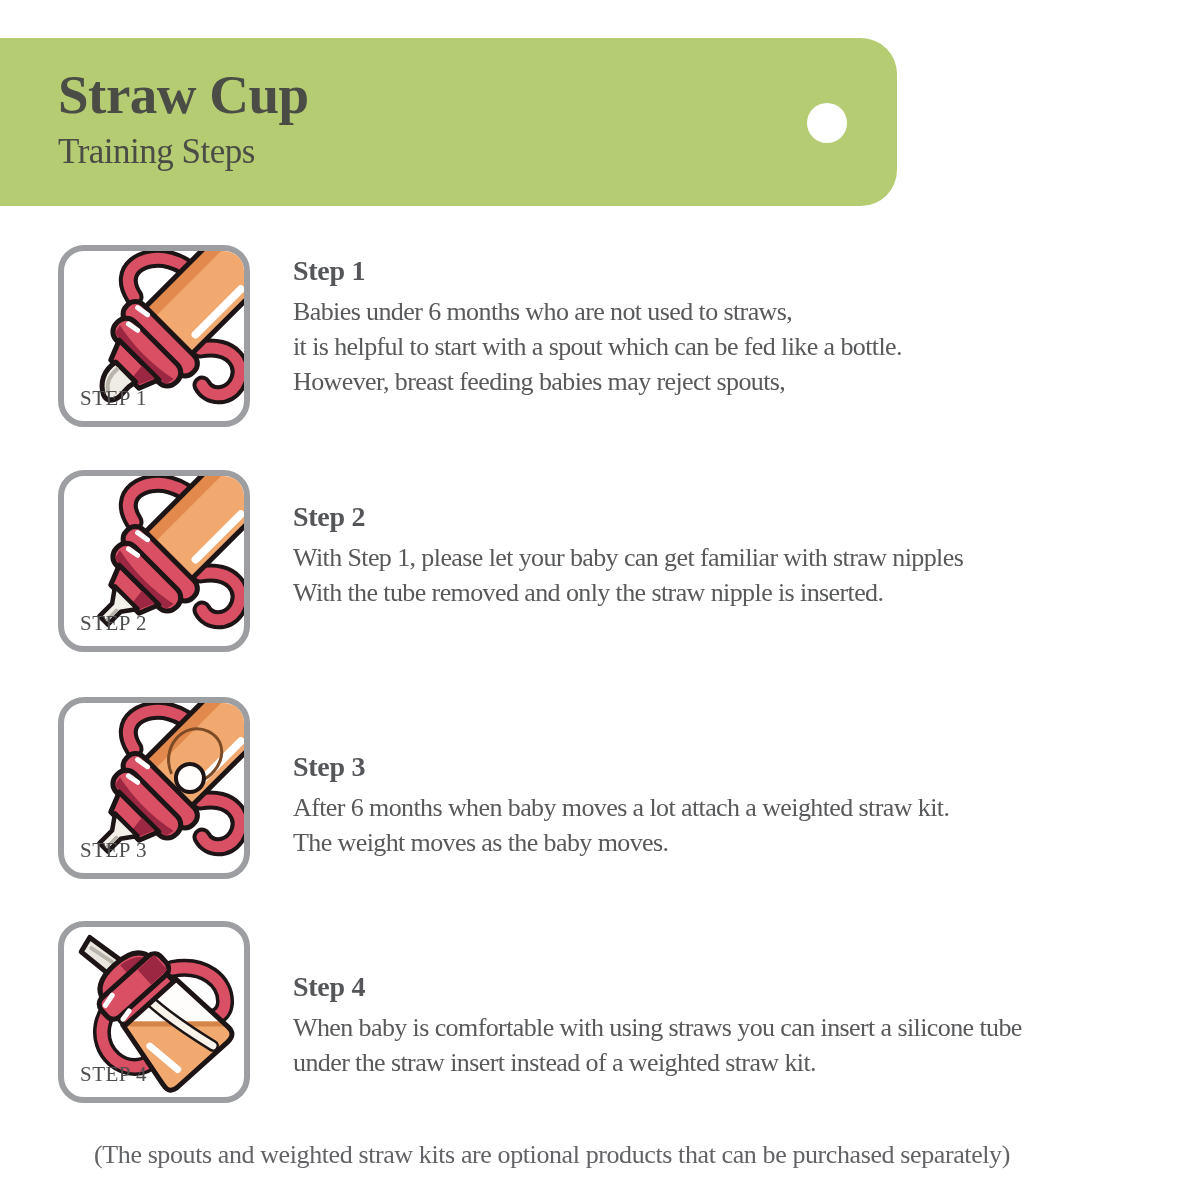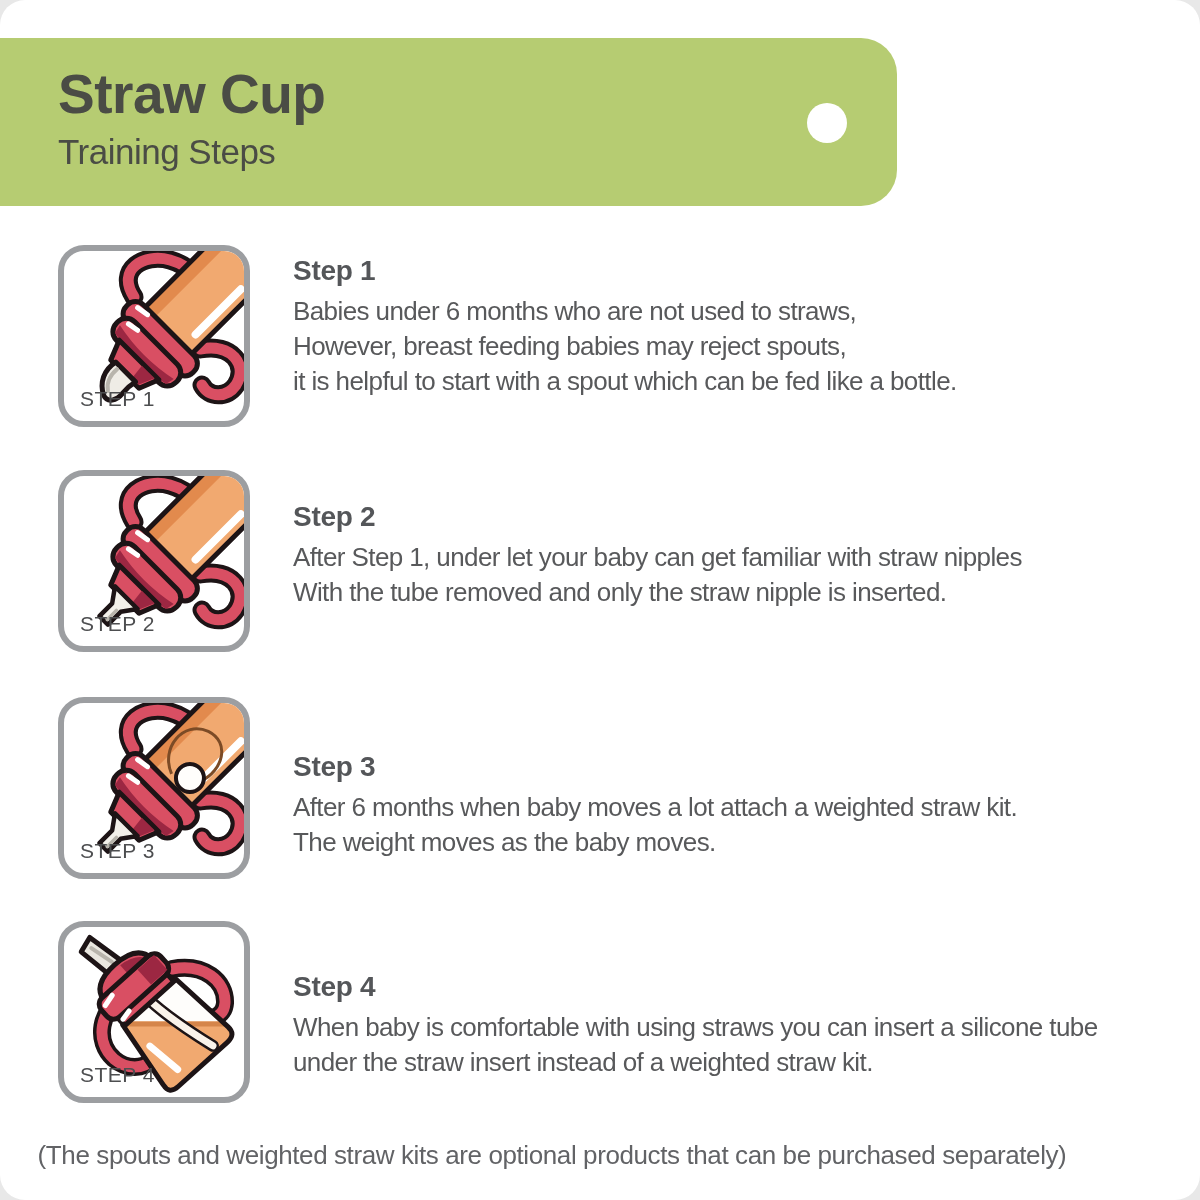--- a/index.html
+++ b/index.html
@@ -12,7 +12,7 @@
   html,body{background:#e8e8e8;}
   .page{
     position:relative;width:1200px;height:1200px;background:var(--background);
-    font-family:Liberation Sans, sans-serif;overflow:hidden;margin:0 auto;border-radius:25px;
+    font-family:Liberation Serif, serif;overflow:hidden;margin:0 auto;
   }
   
   .banner{

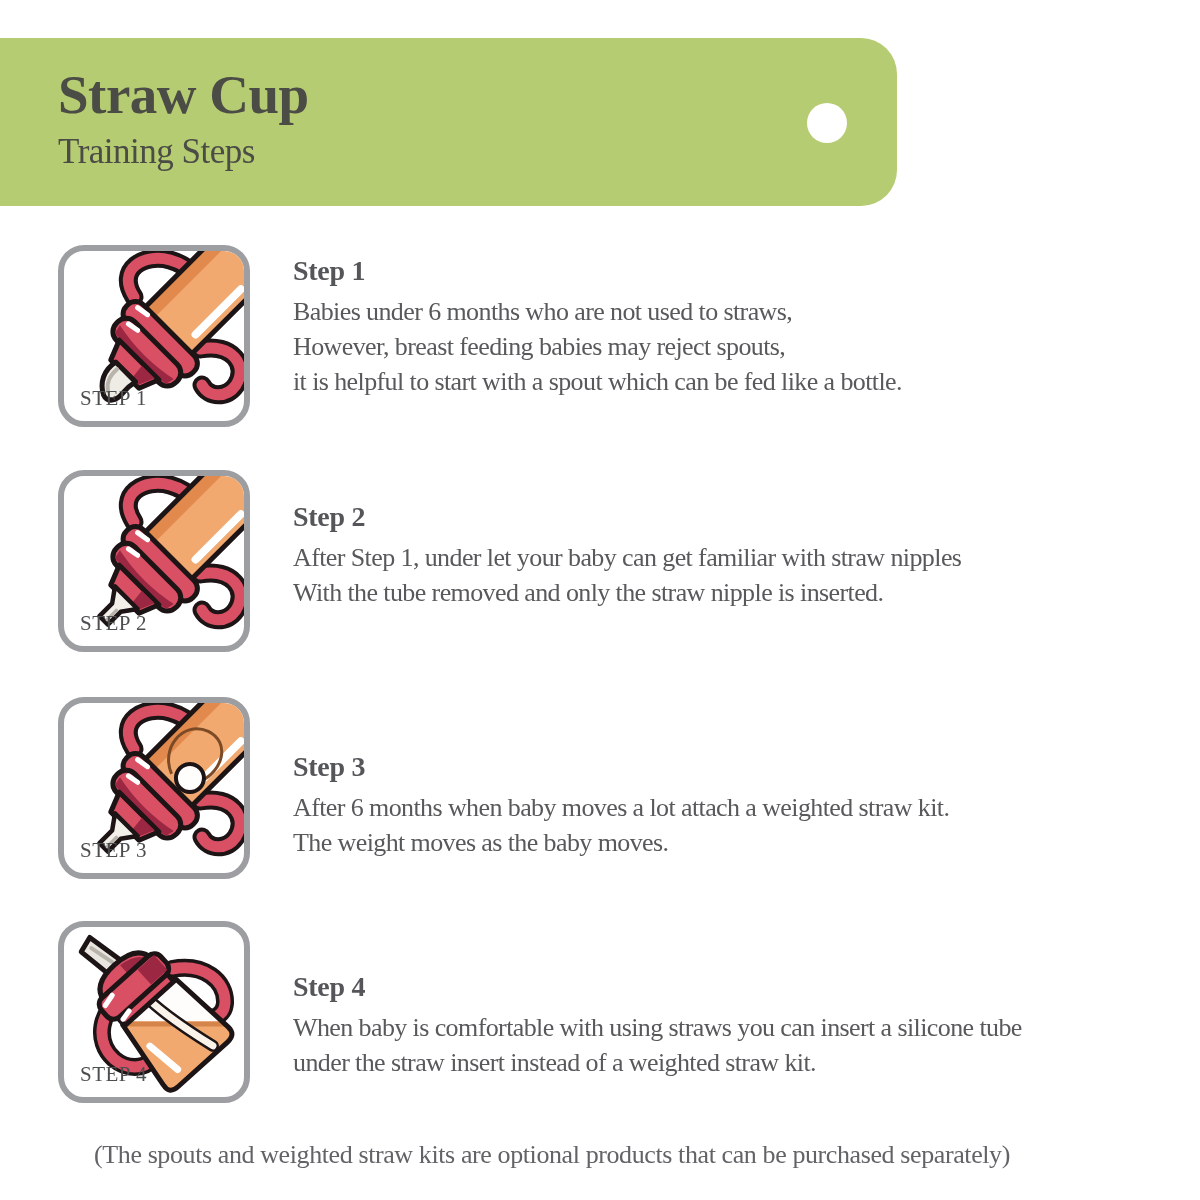--- a/index.html
+++ b/index.html
@@ -90,8 +90,8 @@
     <div class="step-text" style="top:254px">
       <h2>Step 1</h2>
       <p>Babies under 6 months who are not used to straws,</p>
+      <p>it is helpful to start with a spout which can be fed like a bottle.</p>
       <p>However, breast feeding babies may reject spouts,</p>
-      <p>it is helpful to start with a spout which can be fed like a bottle.</p>
     </div>
   </section>
 

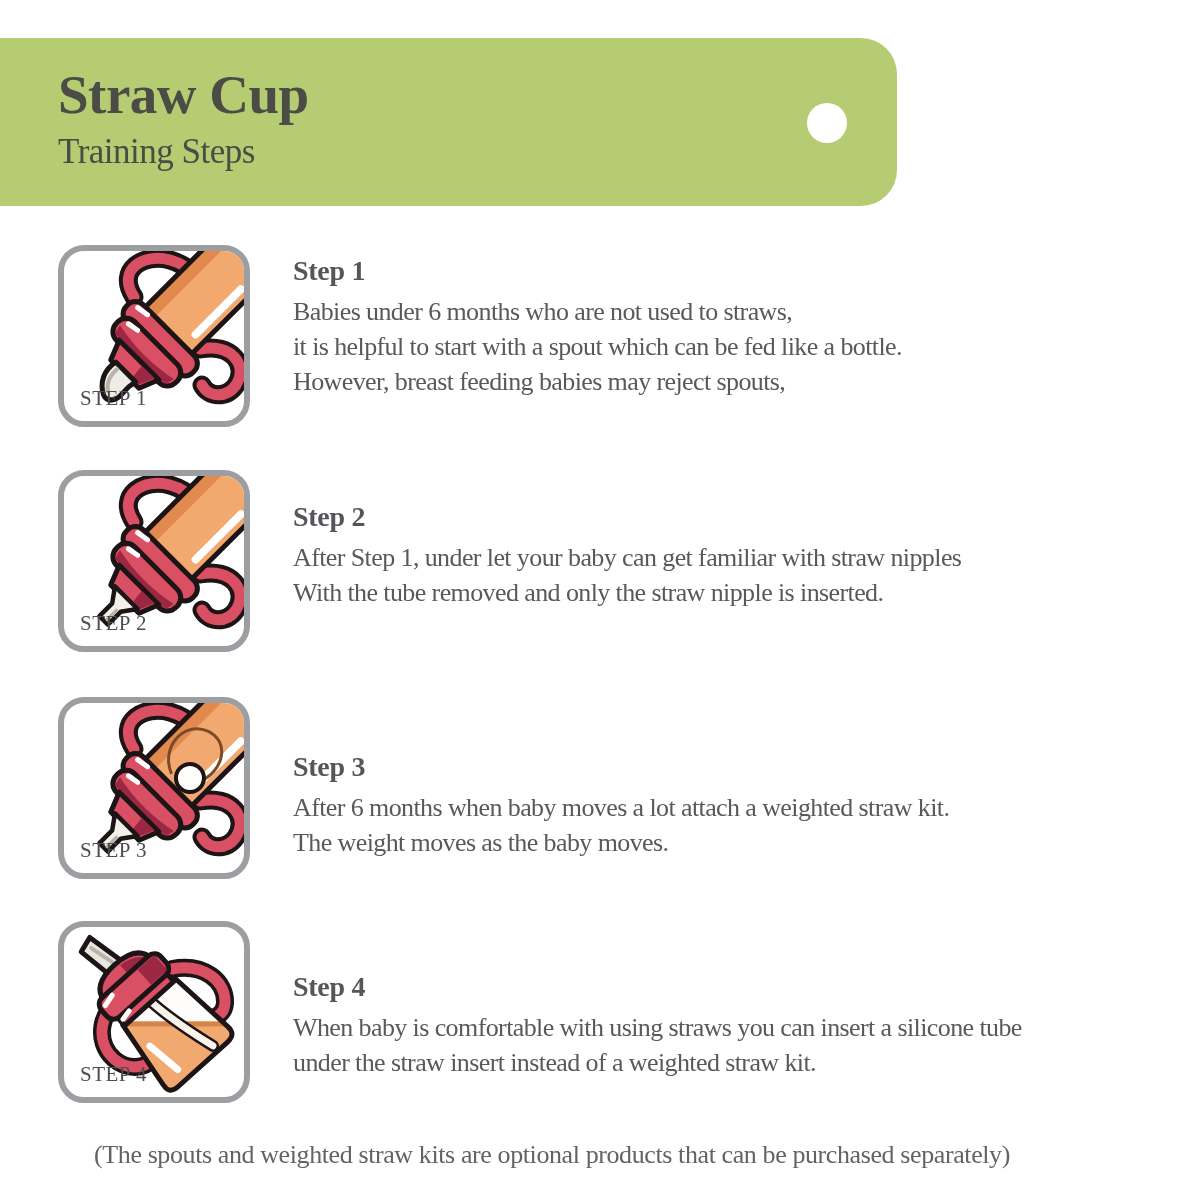--- a/index.html
+++ b/index.html
@@ -123,7 +123,7 @@
     </div>
     <div class="step-text" style="top:500px">
       <h2>Step 2</h2>
-      <p>After Step 1, under let your baby can get familiar with straw nipples</p>
+      <p>With Step 1, please let your baby can get familiar with straw nipples</p>
       <p>With the tube removed and only the straw nipple is inserted.</p>
     </div>
   </section>

